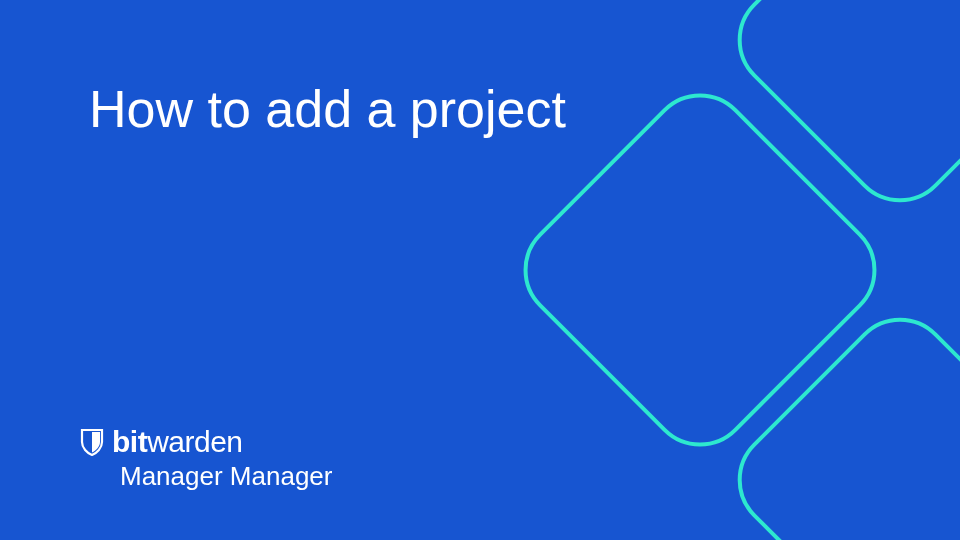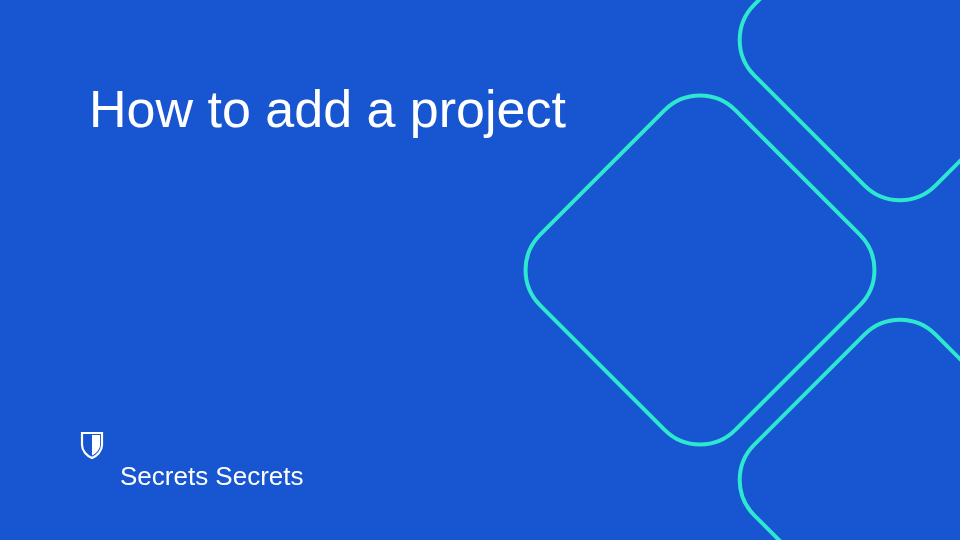--- a/index.html
+++ b/index.html
@@ -82,6 +82,7 @@
         <path d="M12 4 V24.5 C16 22.5 20 18.5 20 14 V4 H12 Z" fill="#ffffff"></path>
       </svg>
     </span>
+    <span class="brand-name"><span class="bold">bit</span><span>warden</span></span>
   </div>
   <div class="brand-sub">Secrets Secrets</div>
 </div>

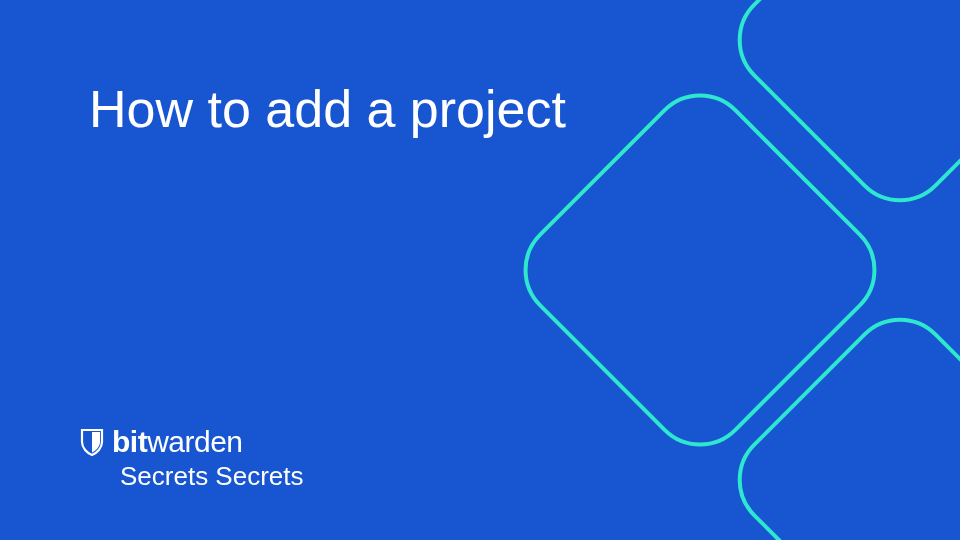--- a/index.html
+++ b/index.html
@@ -84,7 +84,7 @@
     </span>
     <span class="brand-name"><span class="bold">bit</span><span>warden</span></span>
   </div>
-  <div class="brand-sub">Secrets Secrets</div>
+  <div class="brand-sub">Manager Manager</div>
 </div>
 
 <div class="shapes">

